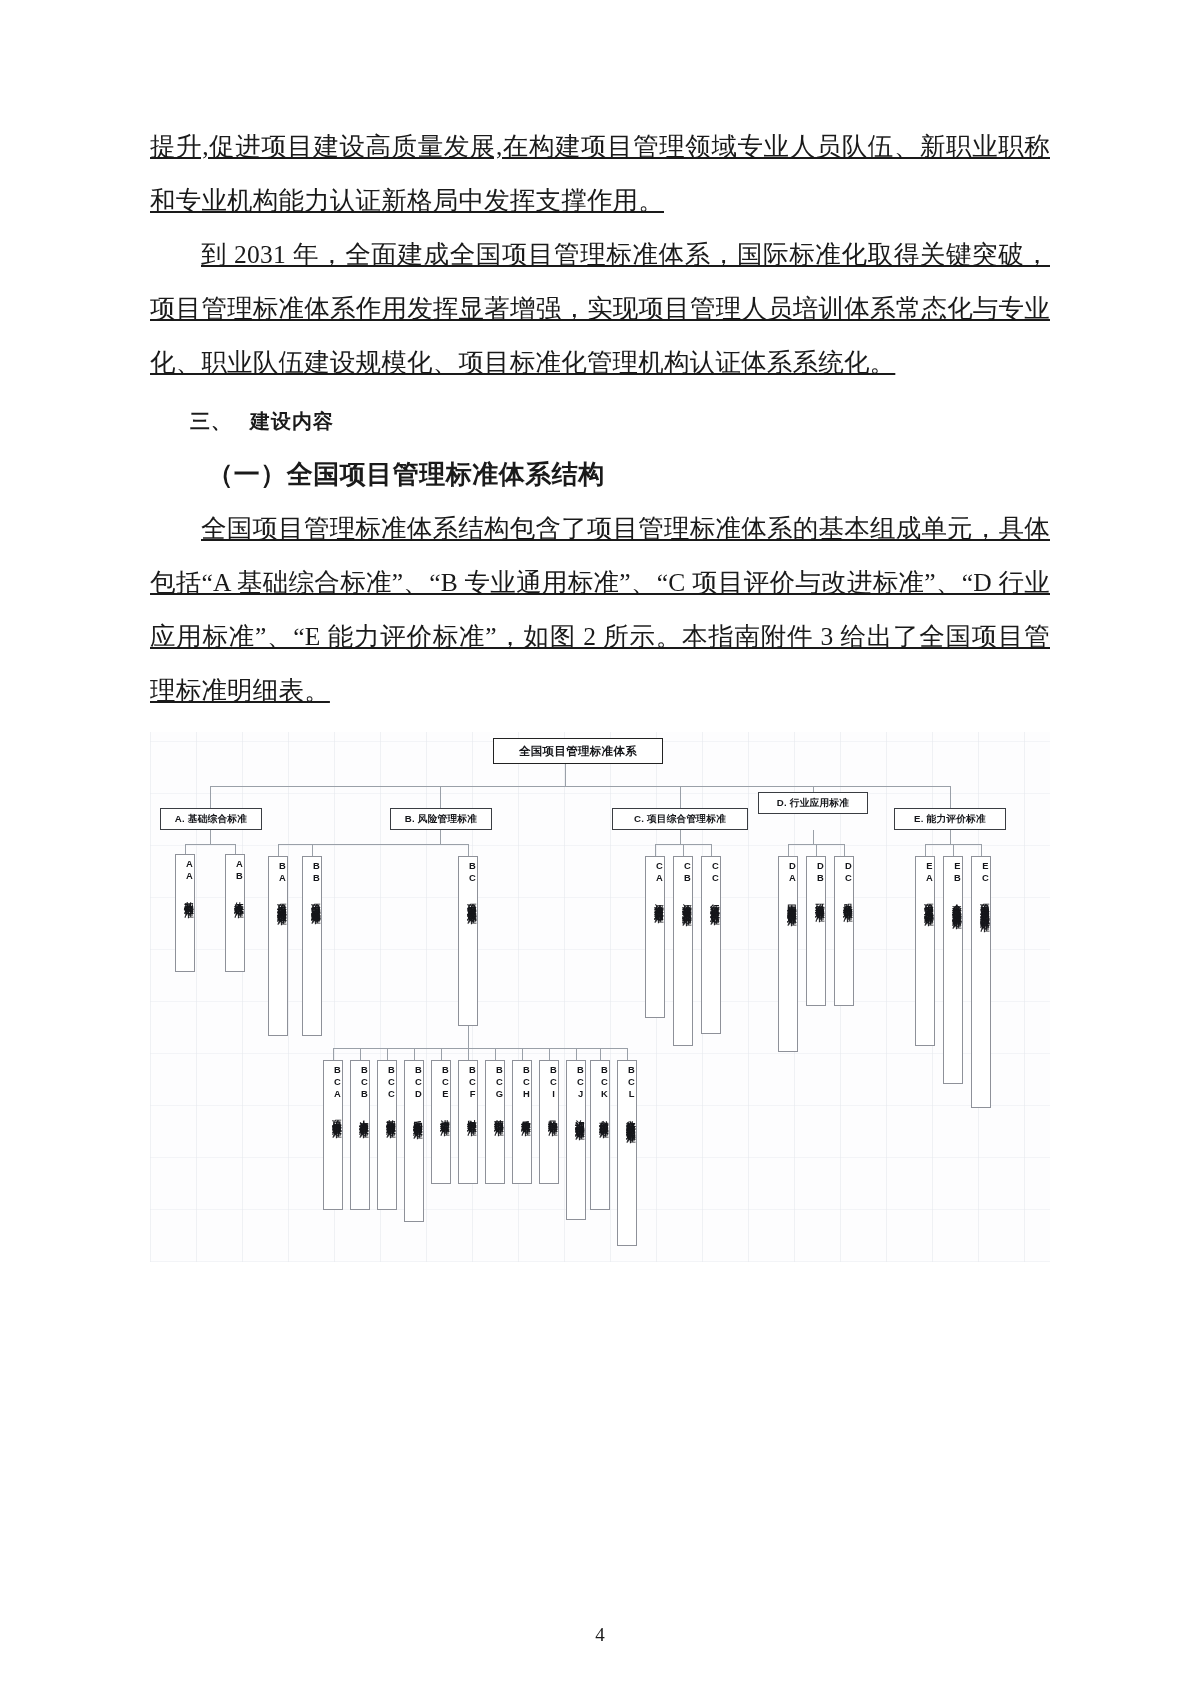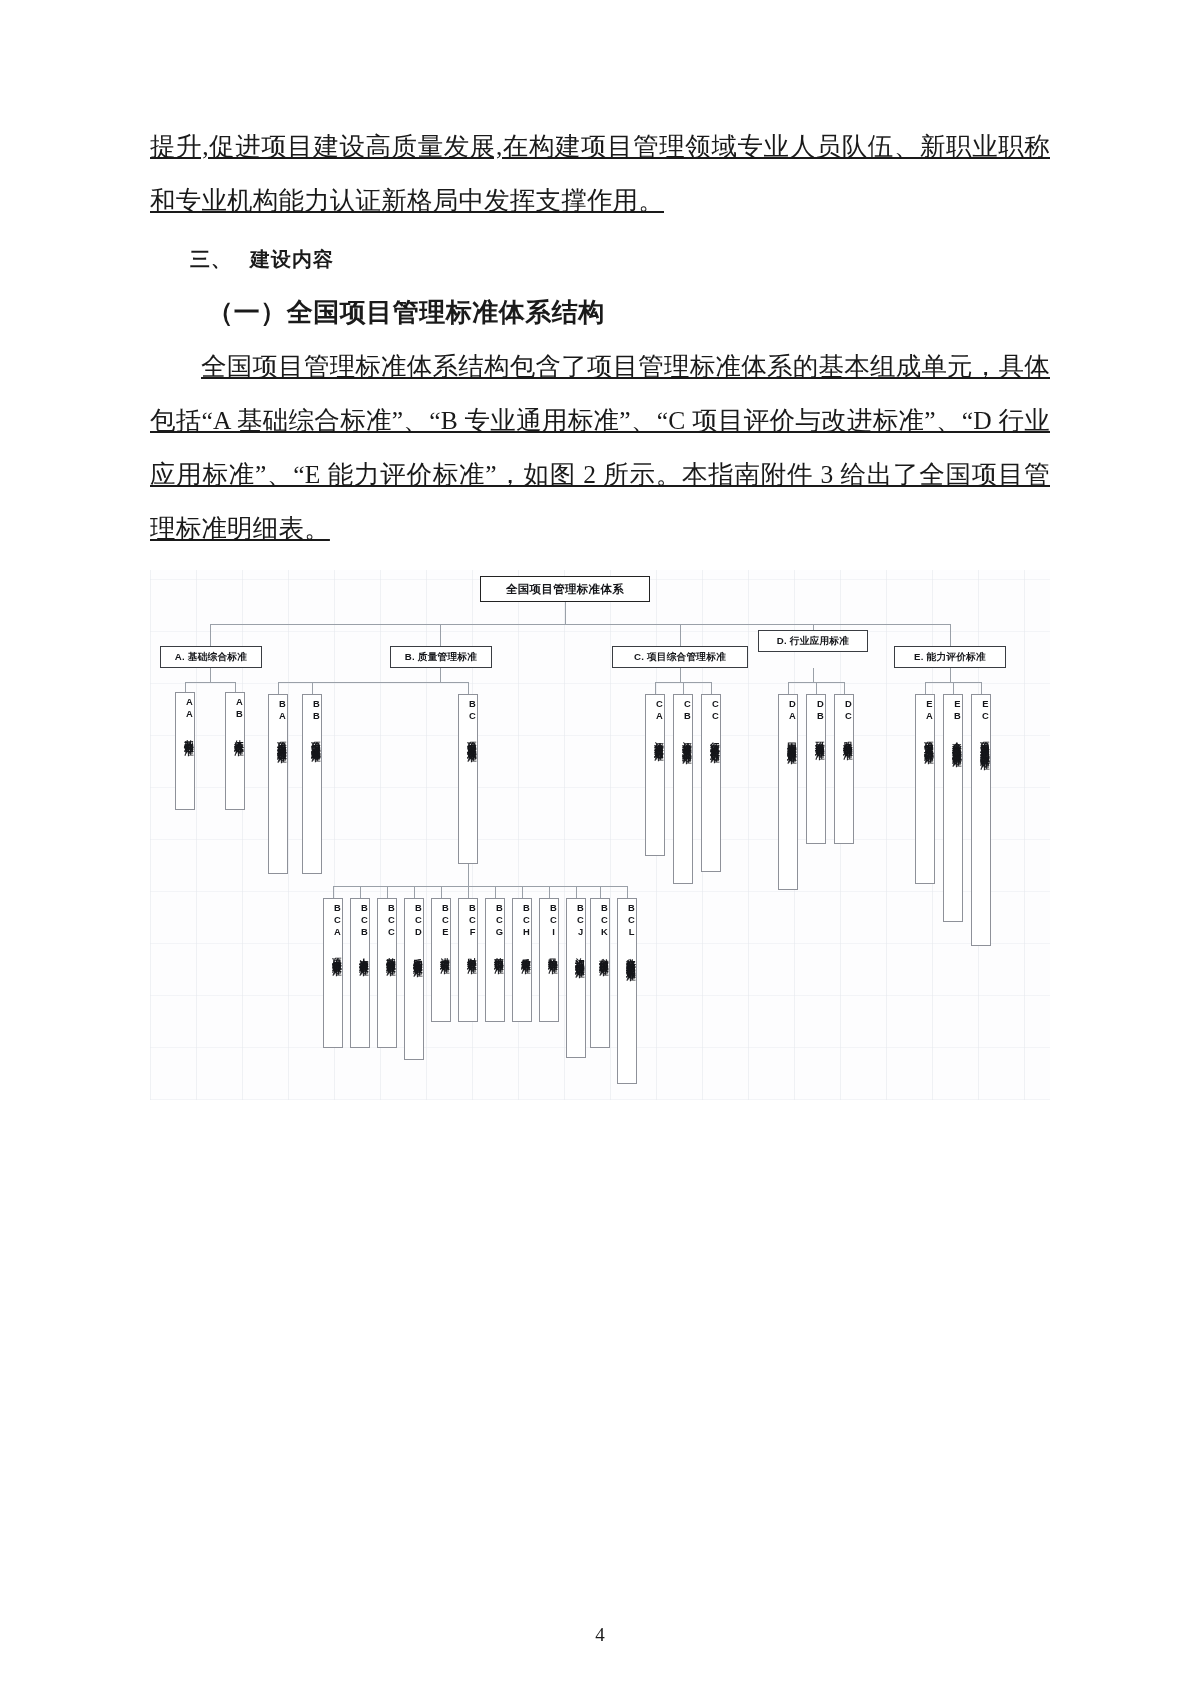--- a/index.html
+++ b/index.html
@@ -130,6 +130,7 @@
 
   <p class="para">提升,促进项目建设高质量发展,在构建项目管理领域专业人员队伍、新职业职称和专业机构能力认证新格局中发挥支撑作用。</p>
 
+  <p class="para indent">到 2031 年，全面建成全国项目管理标准体系，国际标准化取得关键突破，项目管理标准体系作用发挥显著增强，实现项目管理人员培训体系常态化与专业化、职业队伍建设规模化、项目标准化管理机构认证体系系统化。</p>
 
   <h2 class="h-sec">
     <span class="num">三、</span><span>建设内容</span>

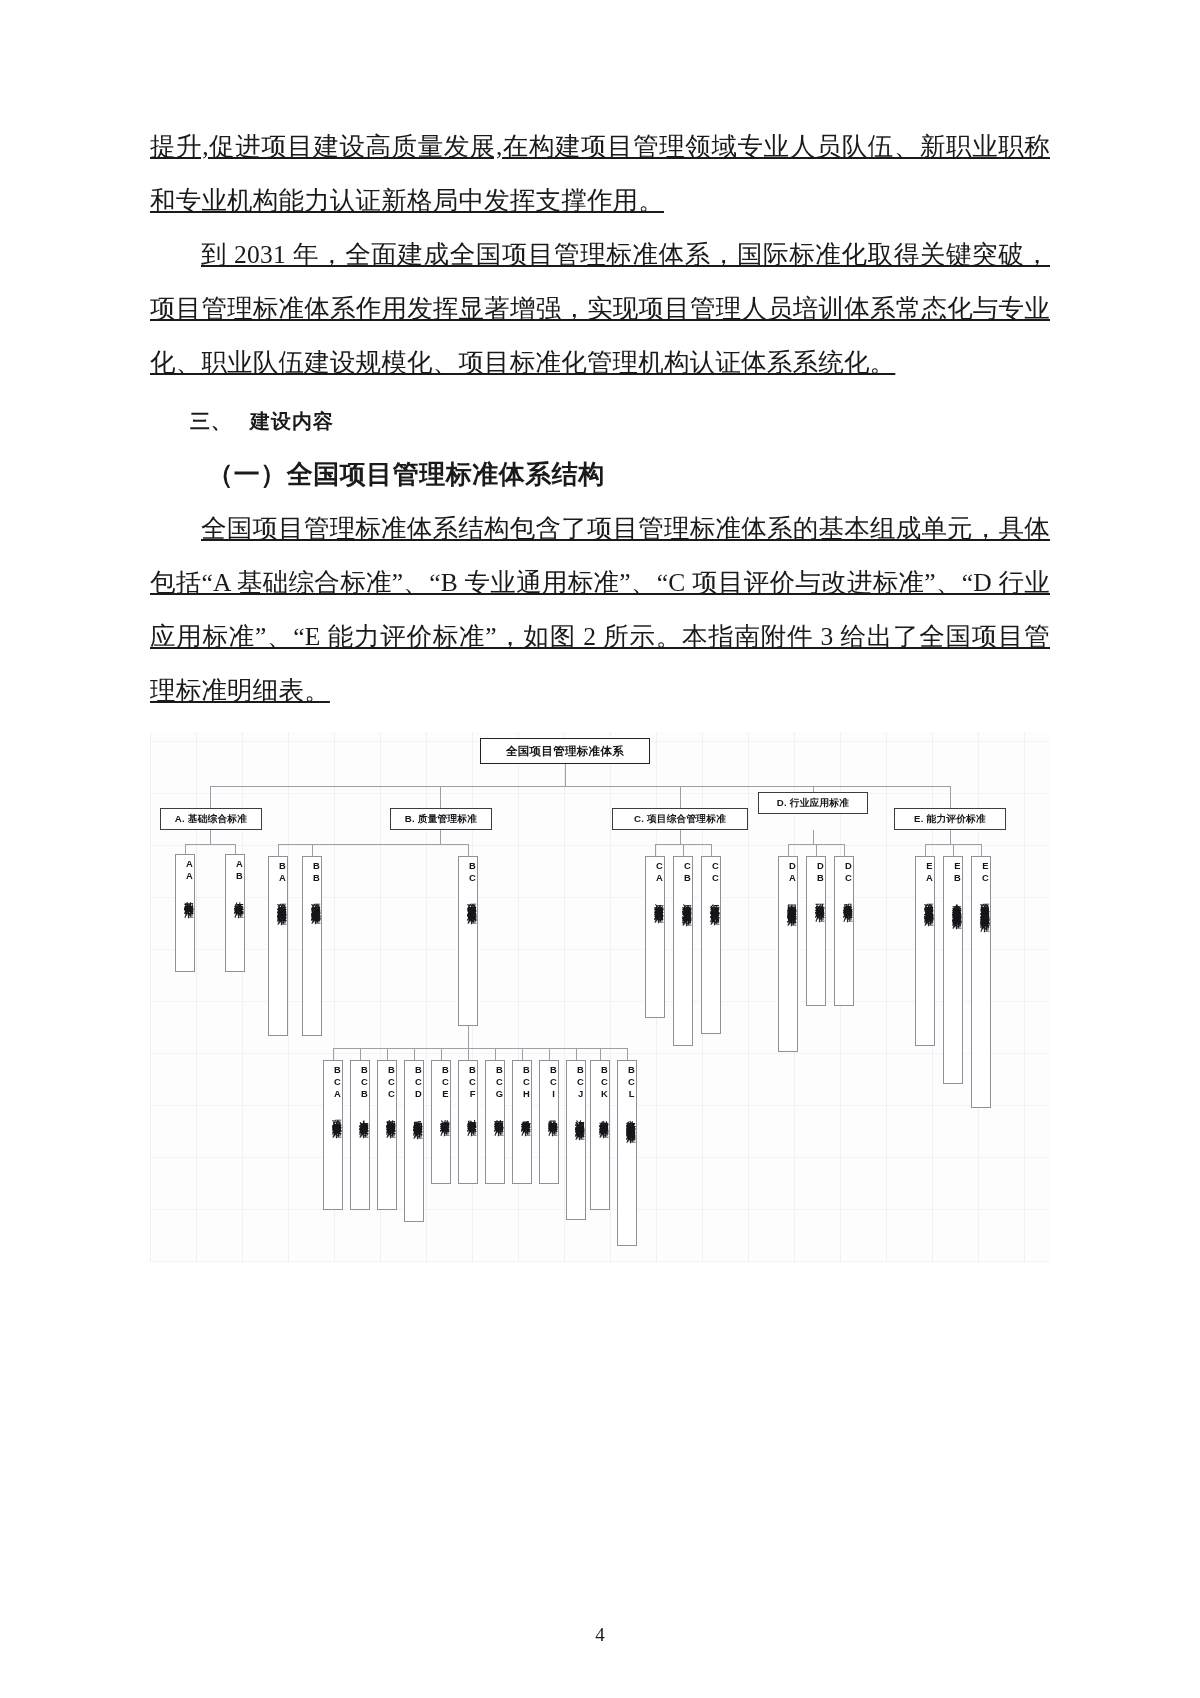--- a/index.html
+++ b/index.html
@@ -144,7 +144,7 @@
     <div class="diagram">
       <div class="fig-bg"></div>
 
-      <div class="node root" style="left:330px;top:6px;width:170px;height:26px;">全国项目管理标准体系</div>
+      <div class="node root" style="left:343px;top:6px;width:170px;height:26px;">全国项目管理标准体系</div>
 
       <div class="ln v" style="left:415px;top:32px;height:22px;"></div>
 

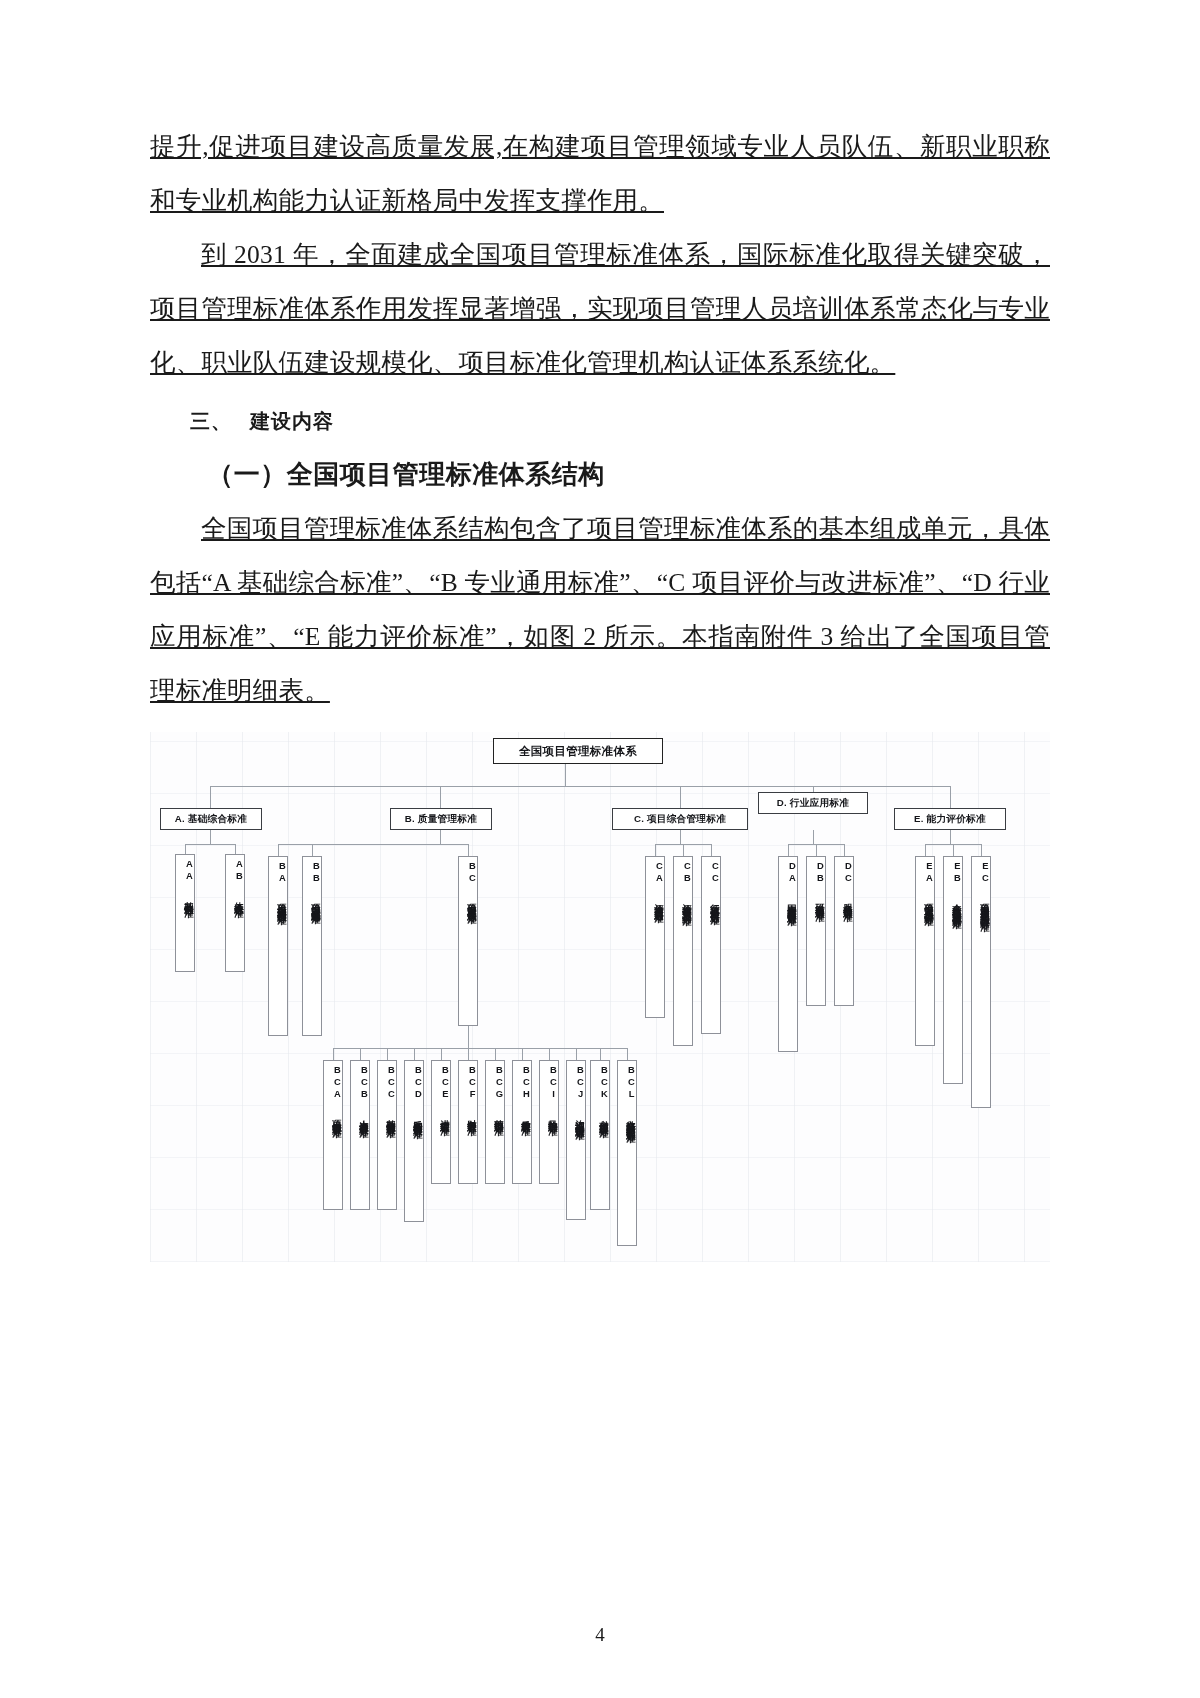--- a/index.html
+++ b/index.html
@@ -157,7 +157,7 @@
       <div class="ln v" style="left:800px;top:54px;height:22px;"></div>
 
       <div class="node lvl1" style="left:10px;top:76px;width:102px;height:22px;">A. 基础综合标准</div>
-      <div class="node lvl1" style="left:240px;top:76px;width:102px;height:22px;">B. 质量管理标准</div>
+      <div class="node lvl1" style="left:240px;top:76px;width:102px;height:22px;">B. 风险管理标准</div>
       <div class="node lvl1" style="left:462px;top:76px;width:136px;height:22px;">C. 项目综合管理标准</div>
       <div class="node lvl1" style="left:608px;top:60px;width:110px;height:22px;">D. 行业应用标准</div>
       <div class="node lvl1" style="left:744px;top:76px;width:112px;height:22px;">E. 能力评价标准</div>

